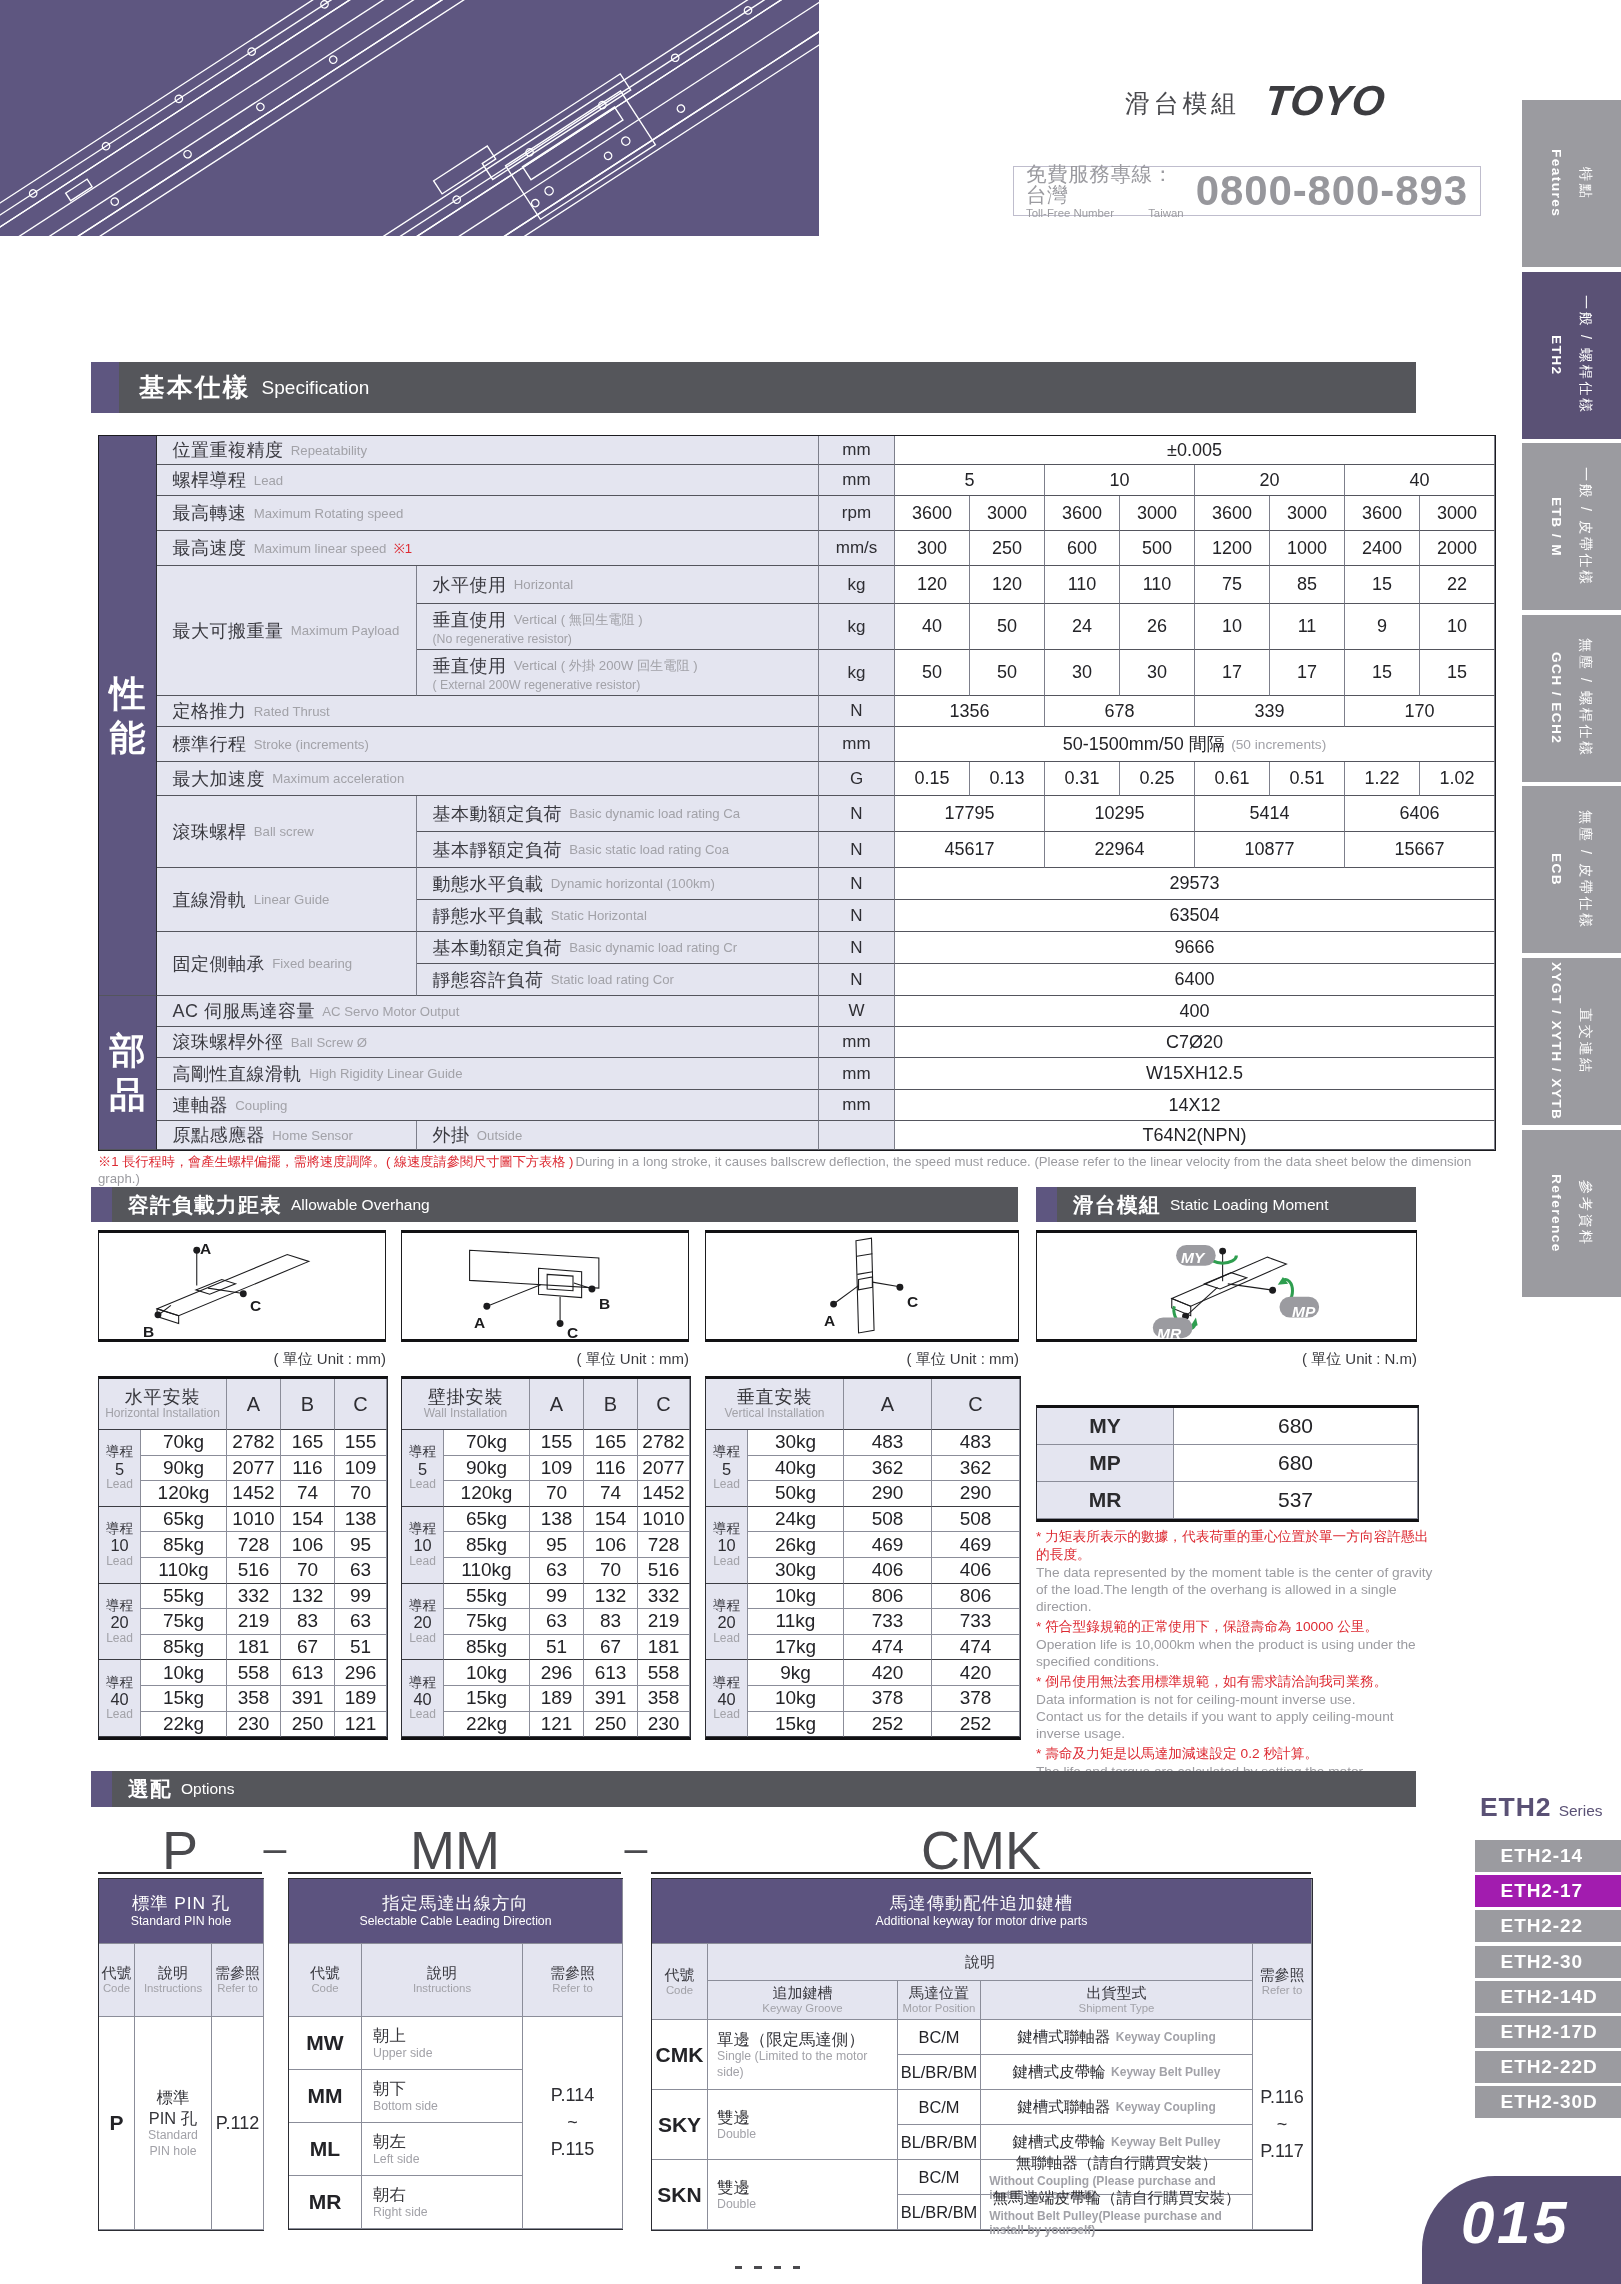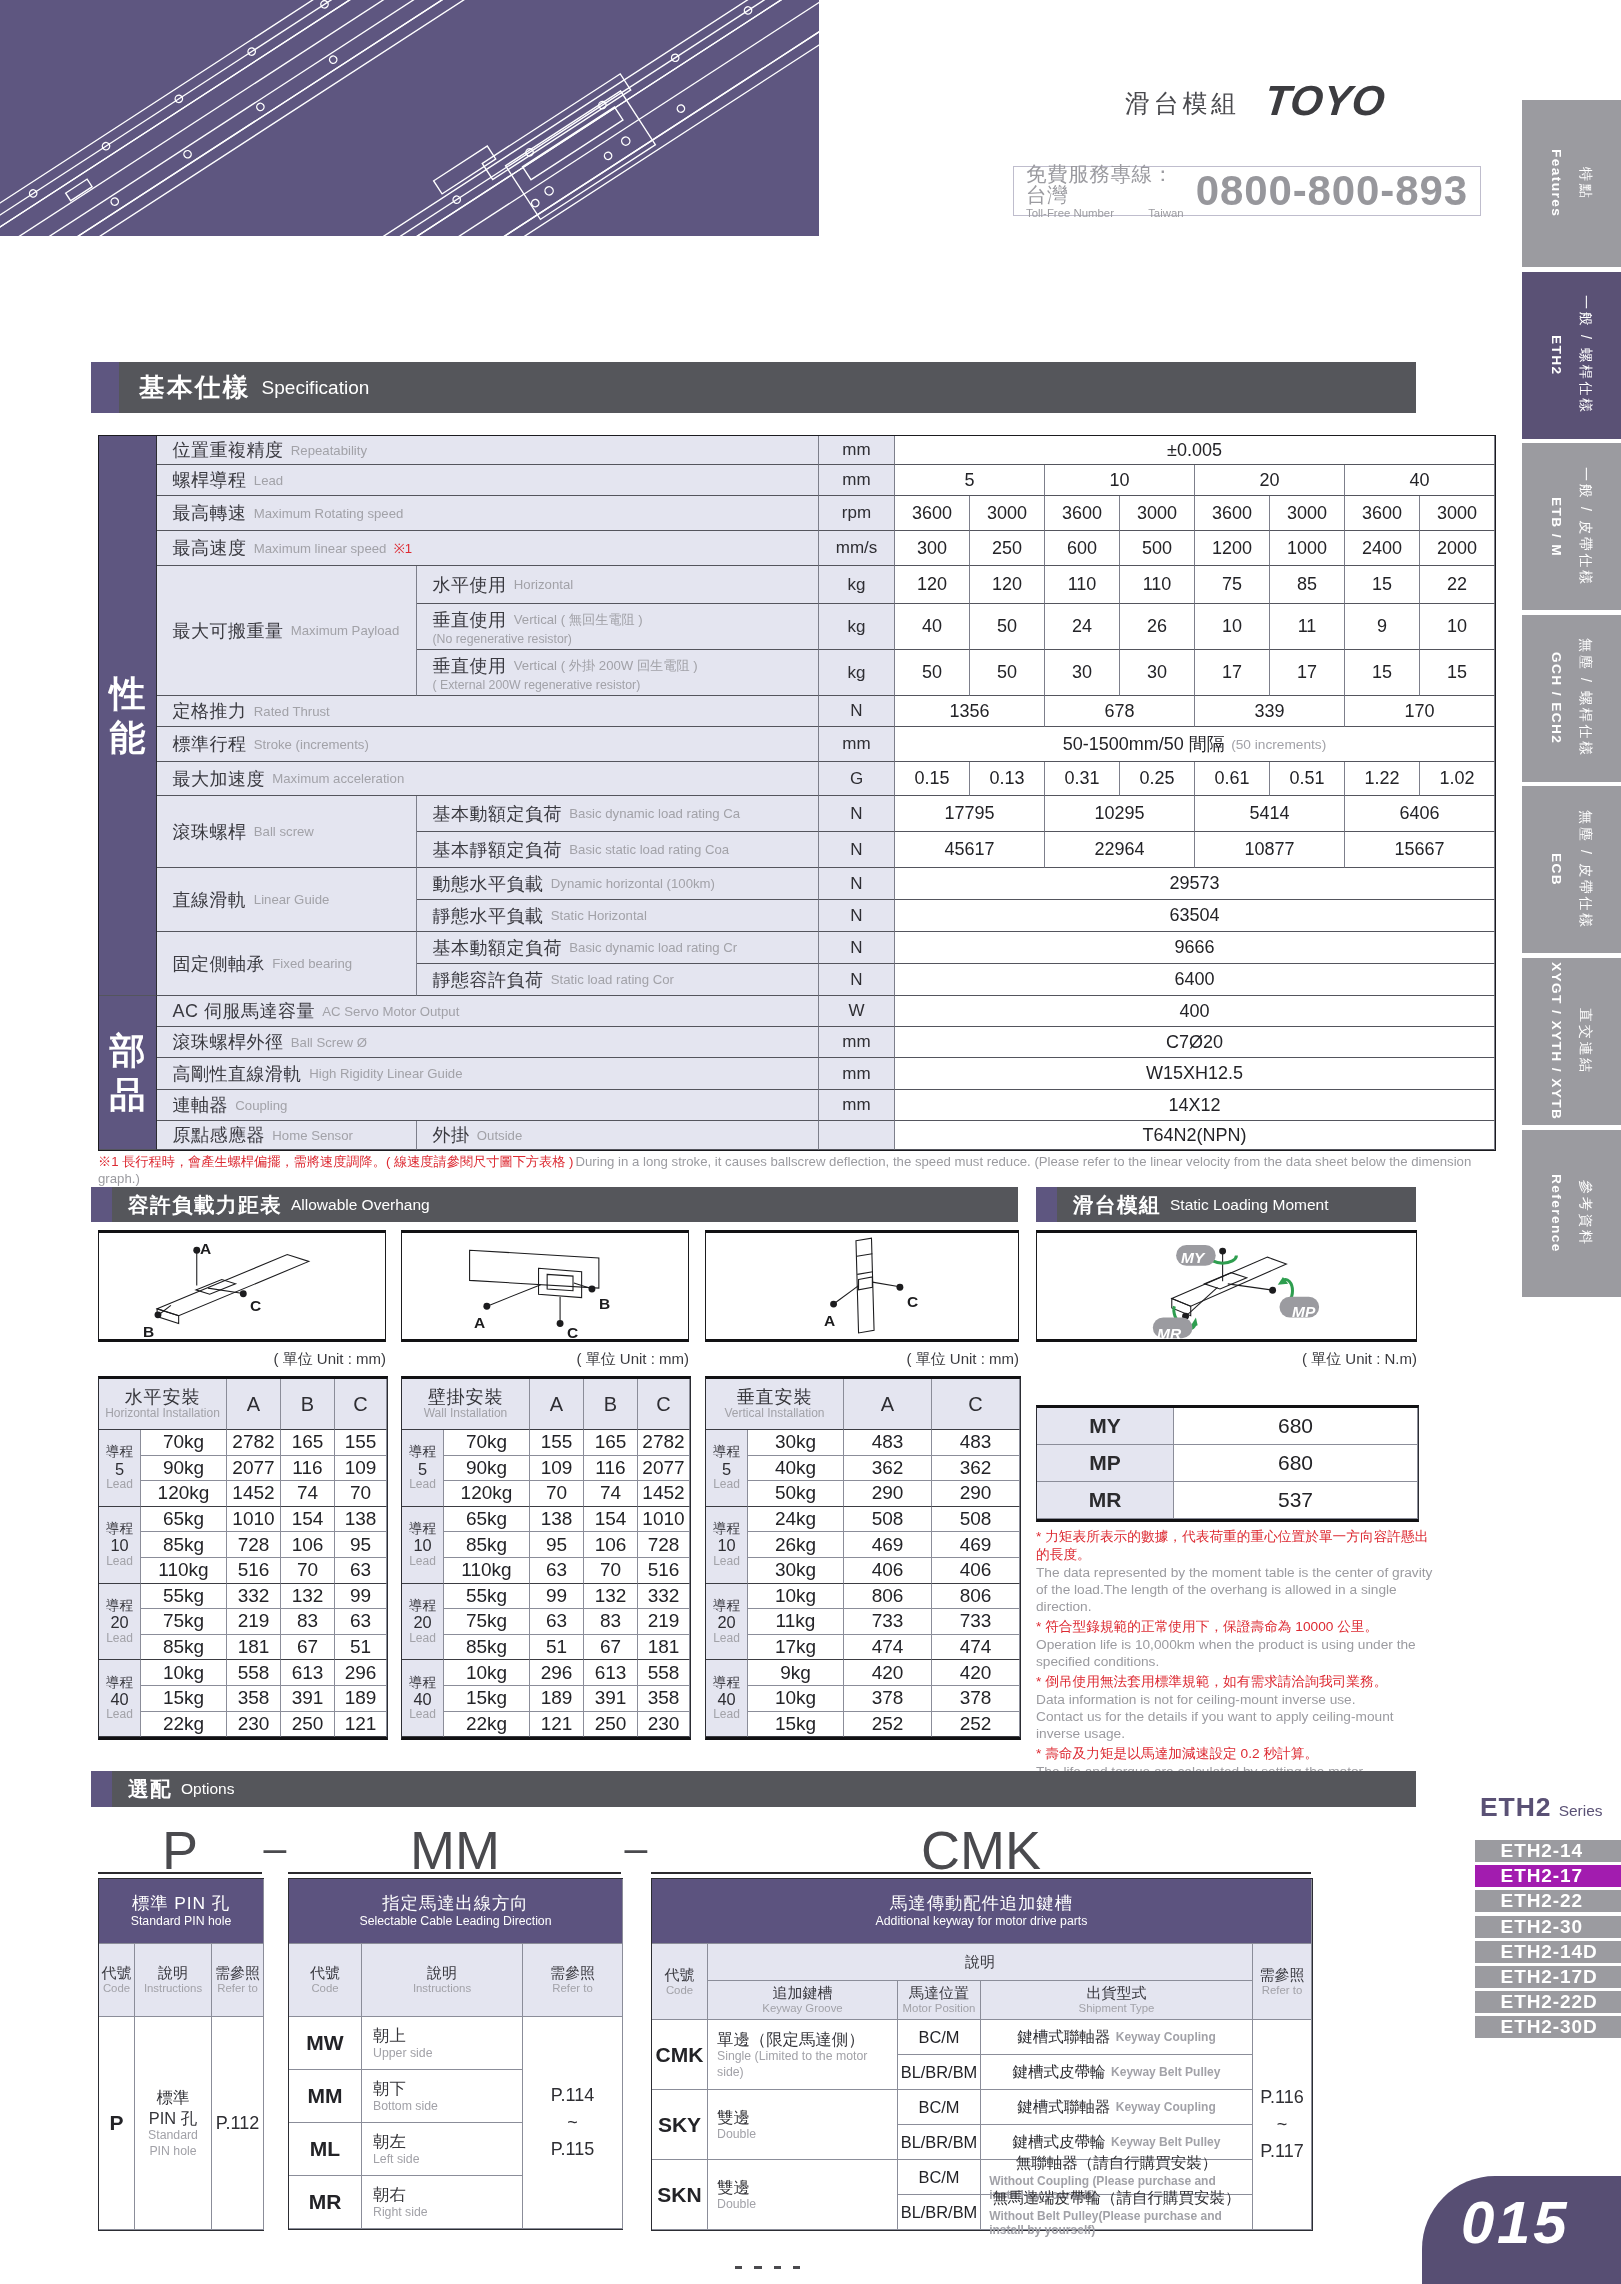--- a/index.html
+++ b/index.html
@@ -111,7 +111,7 @@
   .series-name{font-size:26.5px;font-weight:800;letter-spacing:0.9px;}
   .series-suffix{font-size:15.5px;font-weight:500;}
   .series-list{position:absolute;left:1475px;top:1840px;width:147px;}
-  .model{height:22px;margin-bottom:3.2px;background:#9b9ba0;color:#fff;display:flex;align-items:center;
+  .model{height:32px;margin-bottom:3.2px;background:#9b9ba0;color:#fff;display:flex;align-items:center;
          padding-left:25.6px;font-size:19px;font-weight:700;letter-spacing:0.9px;box-sizing:border-box;}
   .model.active{background:#a21caf;}
   .page-badge{position:absolute;left:1422px;top:2176px;width:228px;height:137px;background:#574E73;

